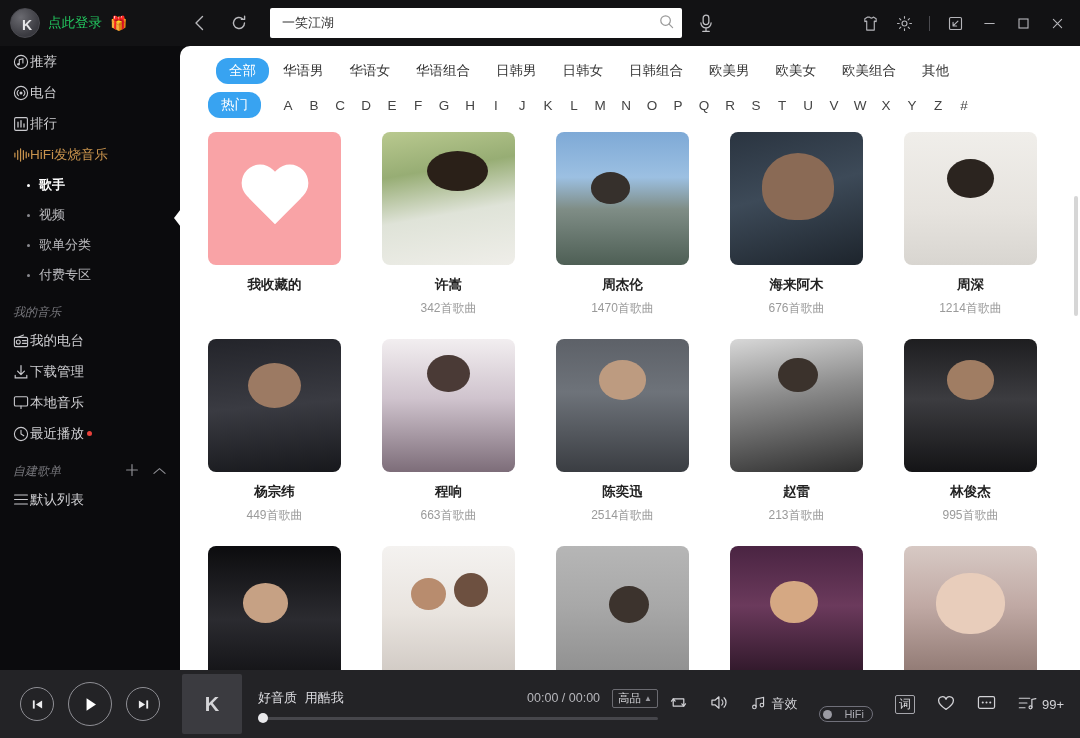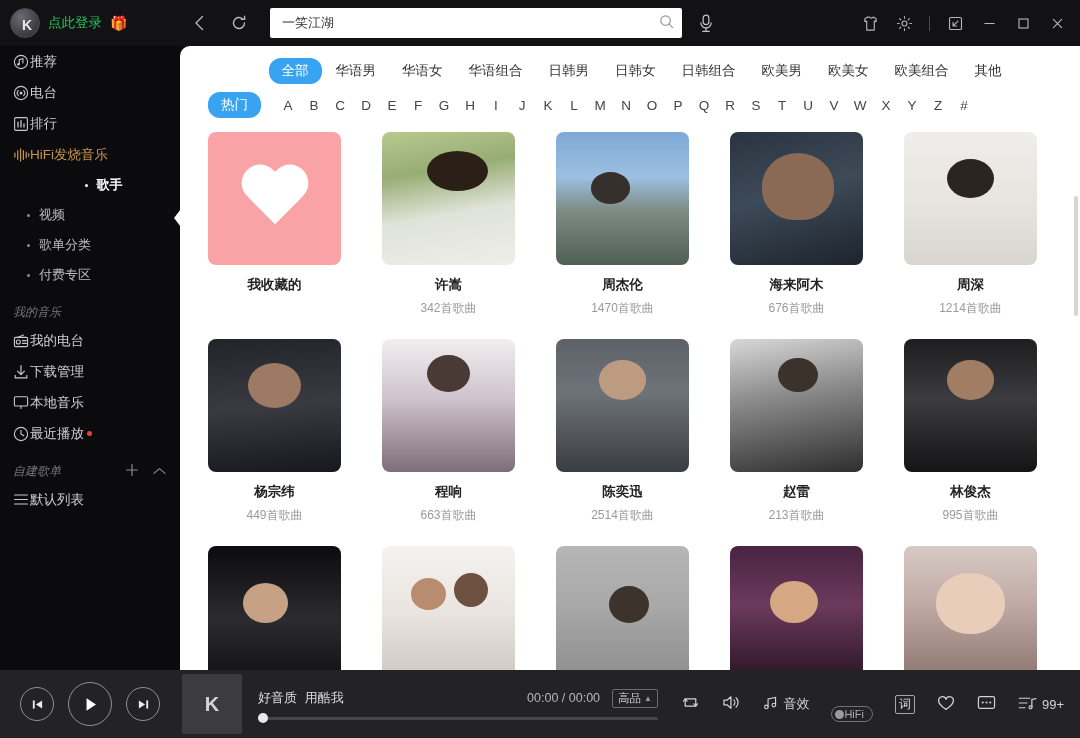--- a/index.html
+++ b/index.html
@@ -74,7 +74,7 @@
     background:#fff; clip-path:polygon(100% 0,100% 100%,0 50%);
     z-index:5;
   }
-  .filter-row{ display:flex;align-items:center;gap:0;padding:12px 0 0 36px;justify-content:center; }
+  .filter-row{ display:flex;align-items:center;gap:0;padding:12px 0 0 36px; }
   .pill{
     background:#38a3f1;color:#fff;font-size:13.5px;border-radius:12px;
     padding:4px 13px; margin-right:14px; white-space:nowrap;

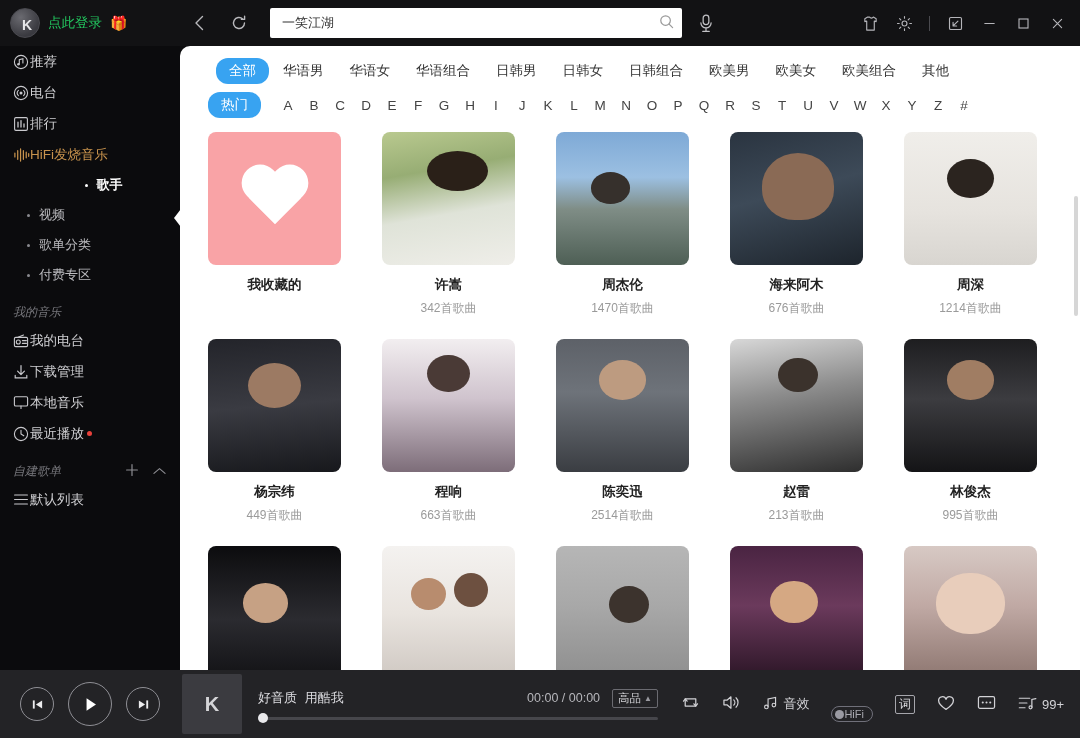--- a/index.html
+++ b/index.html
@@ -59,7 +59,7 @@
     font-size:13px;color:#bdbdc1; position:relative;
   }
   .sub-item .dot{ width:3px;height:3px;border-radius:50%;background:#8a8a8f;flex:none;}
-  .sub-item.active{ color:#fff; font-weight:bold;justify-content:center; }
+  .sub-item.active{ color:#fff; font-weight:bold; }
   .sub-item.active .dot{ background:#fff; }
   .group-title{ font-size:12px;color:#77777c;padding:14px 0 4px 13px; display:flex;align-items:center;font-style:italic;}
   .group-title .acts{ margin-left:auto;margin-right:14px;display:flex;gap:14px;color:#8d8d92;font-size:13px;}

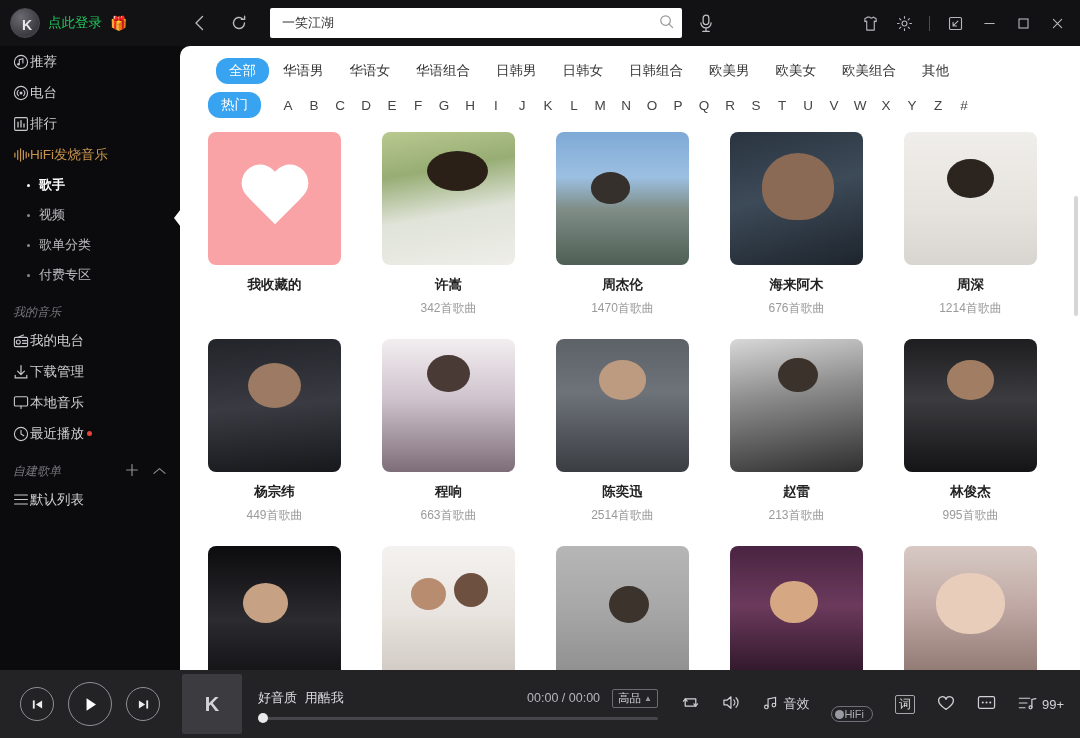--- a/index.html
+++ b/index.html
@@ -149,7 +149,7 @@
   .progress .knob{ position:absolute;left:0;top:-3.5px;width:10px;height:10px;border-radius:50%;background:#e9e9ec; }
   .pright{ margin-left:auto;display:flex;align-items:center;gap:22px;padding-right:16px;color:#d2d2d6;font-size:15px; }
   .pr-item{ display:flex;align-items:center;gap:5px;font-size:13px;color:#d2d2d6; }
-  .hifi-toggle{ border:1px solid #70707a;border-radius:9px;padding:1px 8px 1px 3px;display:flex;align-items:center;gap:0;
+  .hifi-toggle{ border:1px solid #70707a;border-radius:9px;padding:1px 8px 1px 3px;display:flex;align-items:center;gap:12px;
     font-size:11px;color:#a9a9b0;margin-top:20px;}
   .hifi-toggle .kn{ width:9px;height:9px;border-radius:50%;background:#9a9aa2; }
   .boxed{ border:1px solid #a6a6ac;border-radius:2px;padding:0 3px;font-size:12px;line-height:17px;color:#dcdce0; }

